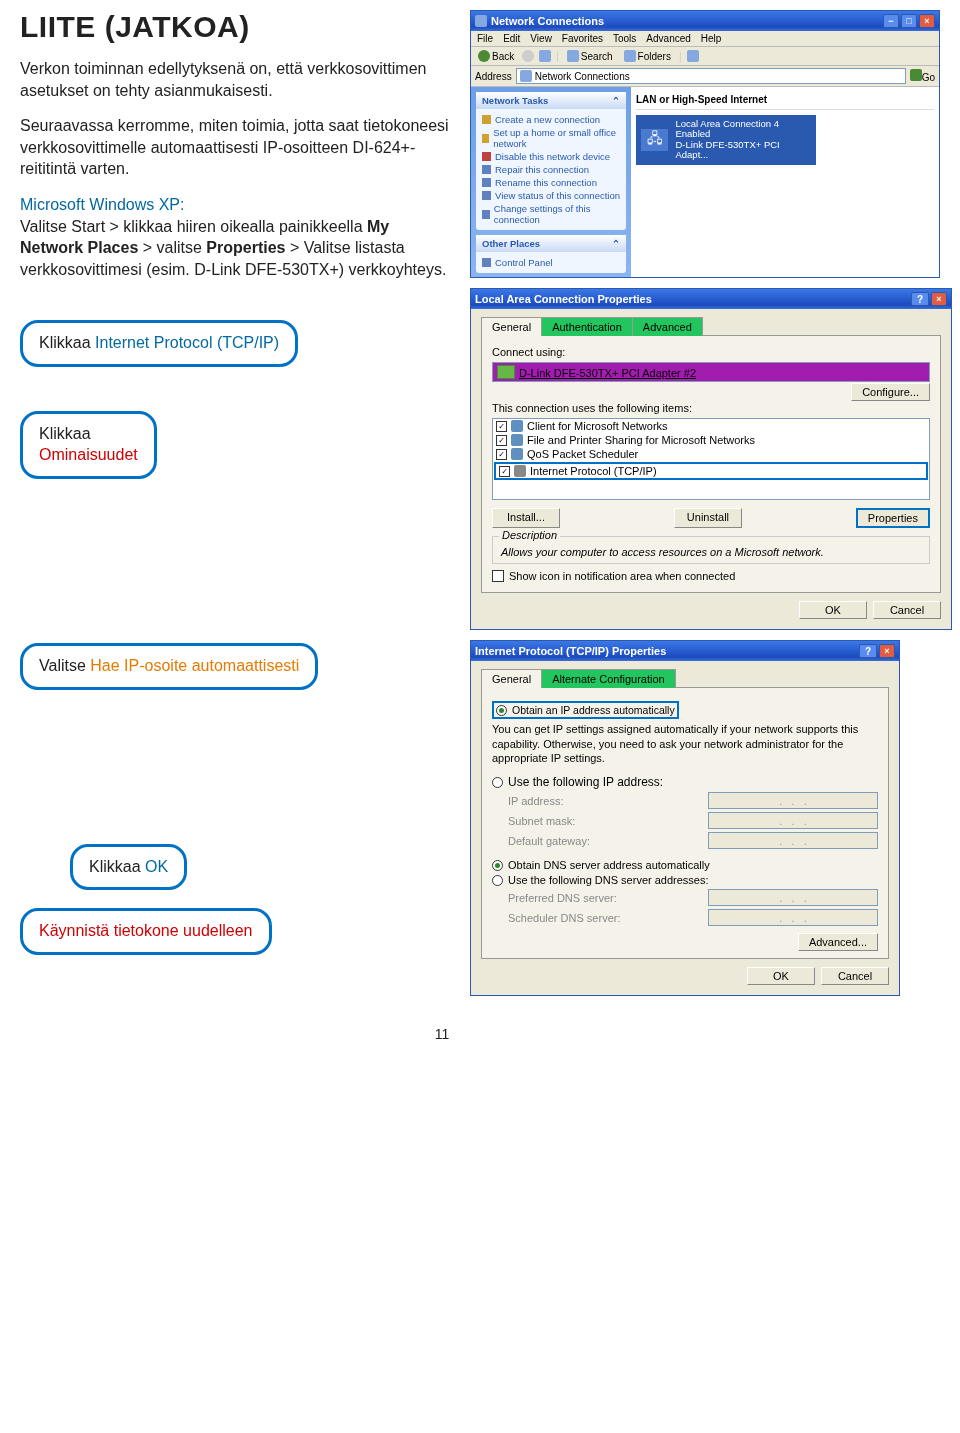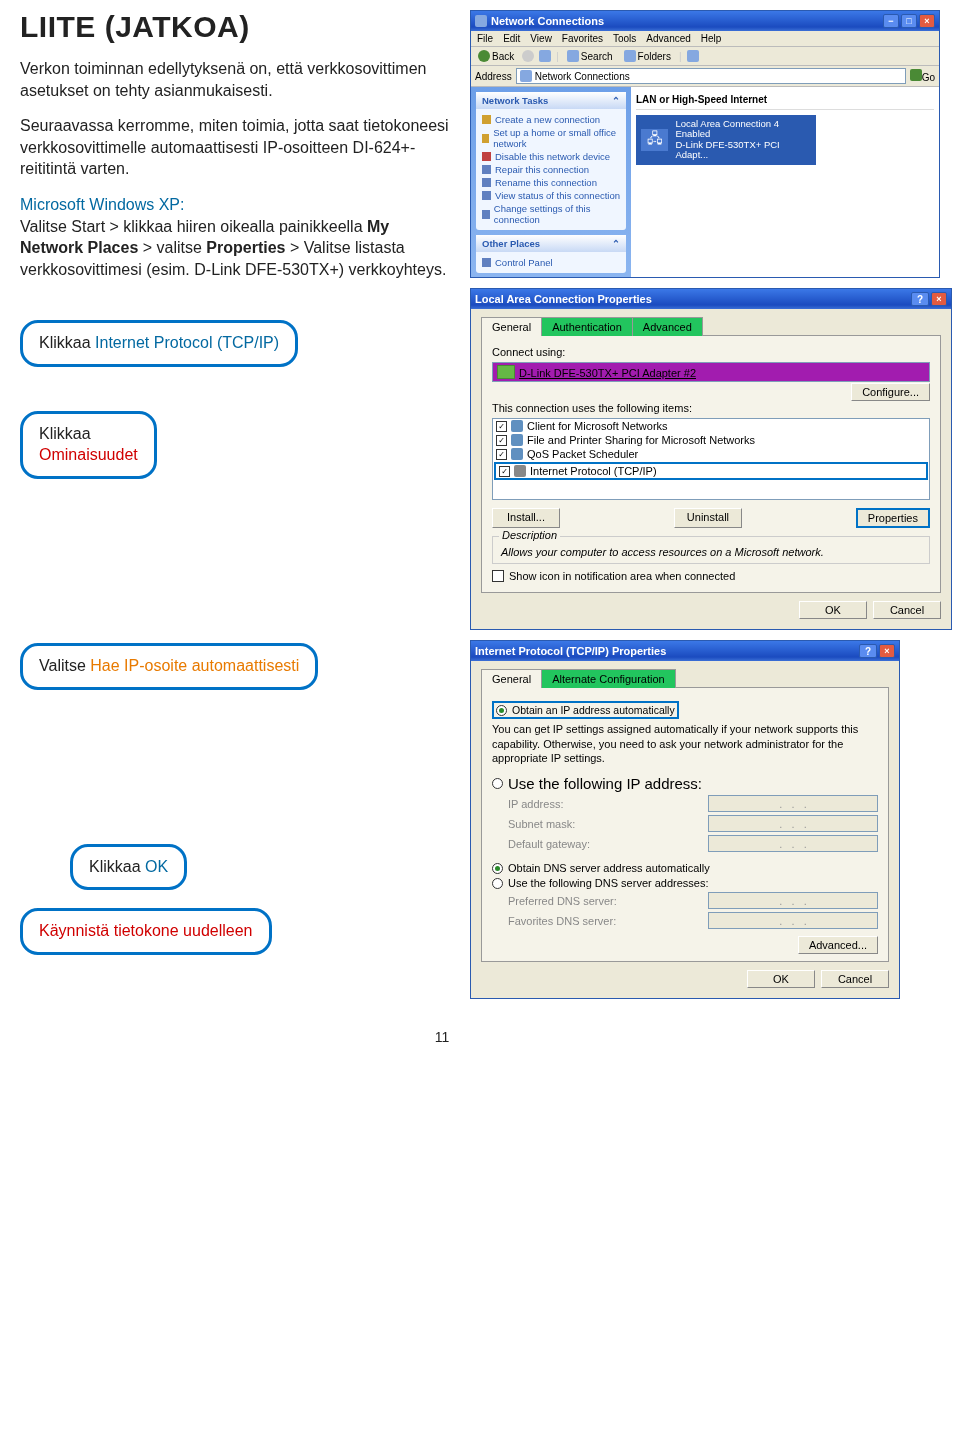--- a/index.html
+++ b/index.html
@@ -347,7 +347,7 @@
           <div style="font-size:11px; line-height:1.3; margin-bottom:10px;">You can get IP settings assigned automatically if your network supports this capability. Otherwise, you need to ask your network administrator for the appropriate IP settings.</div>
           <div style="margin:3px 0; display:flex; align-items:center; gap:5px;">
             <span class="radio"></span>
-            <span style="font-size:15px;">Use the following IP address:</span>
+            <span style="font-size:12px;">Use the following IP address:</span>
           </div>
           <div style="padding-left:16px;">
             <div class="ip-row">

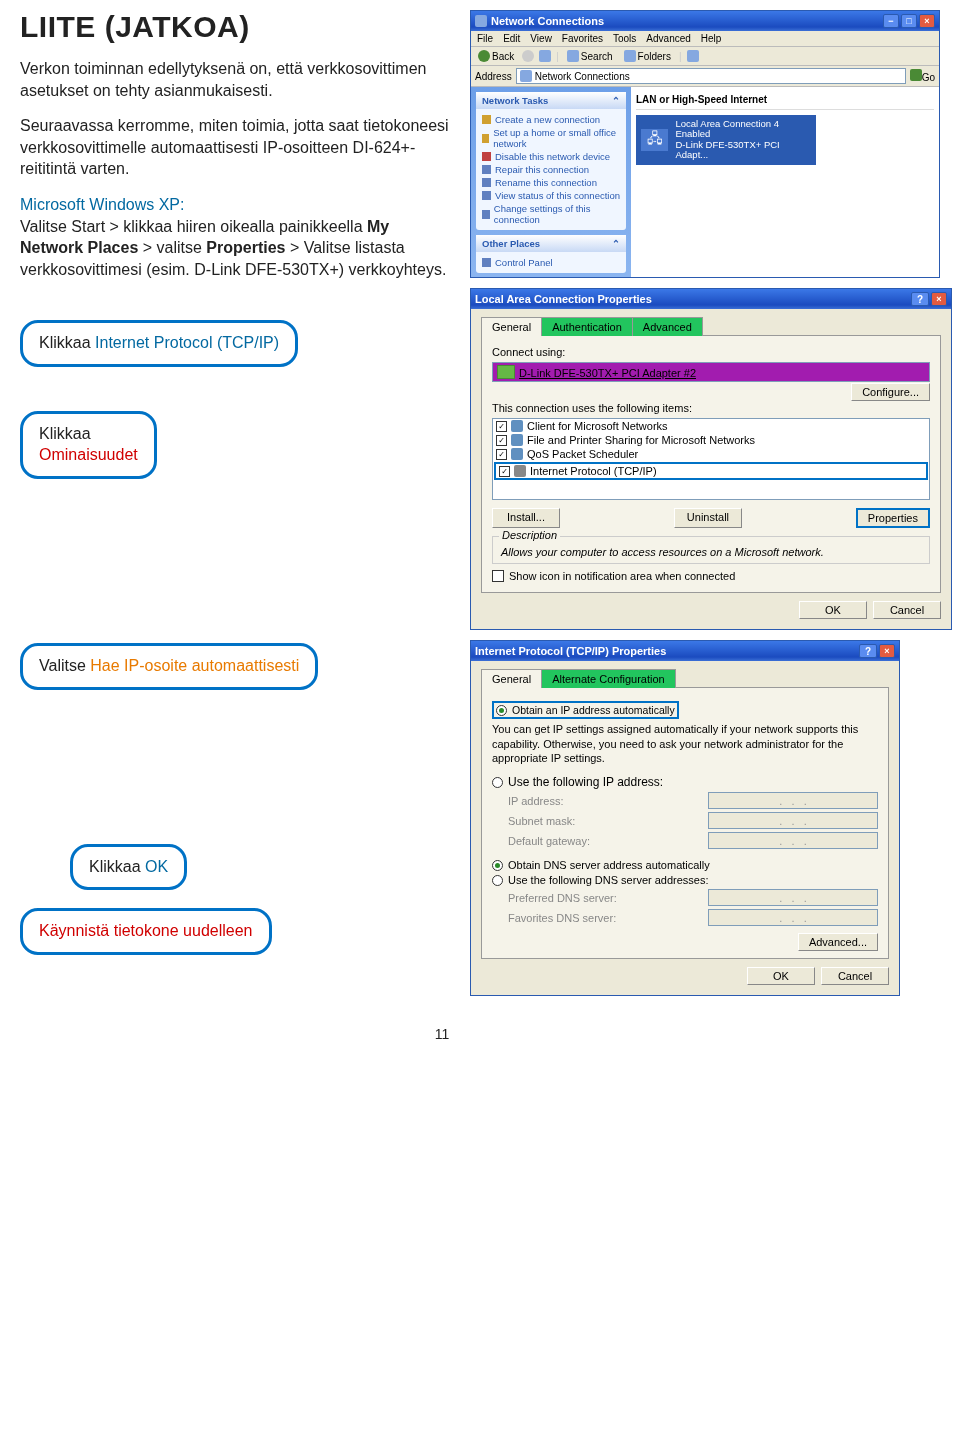--- a/index.html
+++ b/index.html
@@ -377,7 +377,7 @@
                 <span class="ip-field disabled">.&nbsp;&nbsp;&nbsp;.&nbsp;&nbsp;&nbsp;.</span>
               </div>
             <div class="ip-row">
-                <span class="disabled-text">Favorites DNS server:</span>
+                <span class="disabled-text">Scheduler DNS server:</span>
                 <span class="ip-field disabled">.&nbsp;&nbsp;&nbsp;.&nbsp;&nbsp;&nbsp;.</span>
               </div>
           </div>

